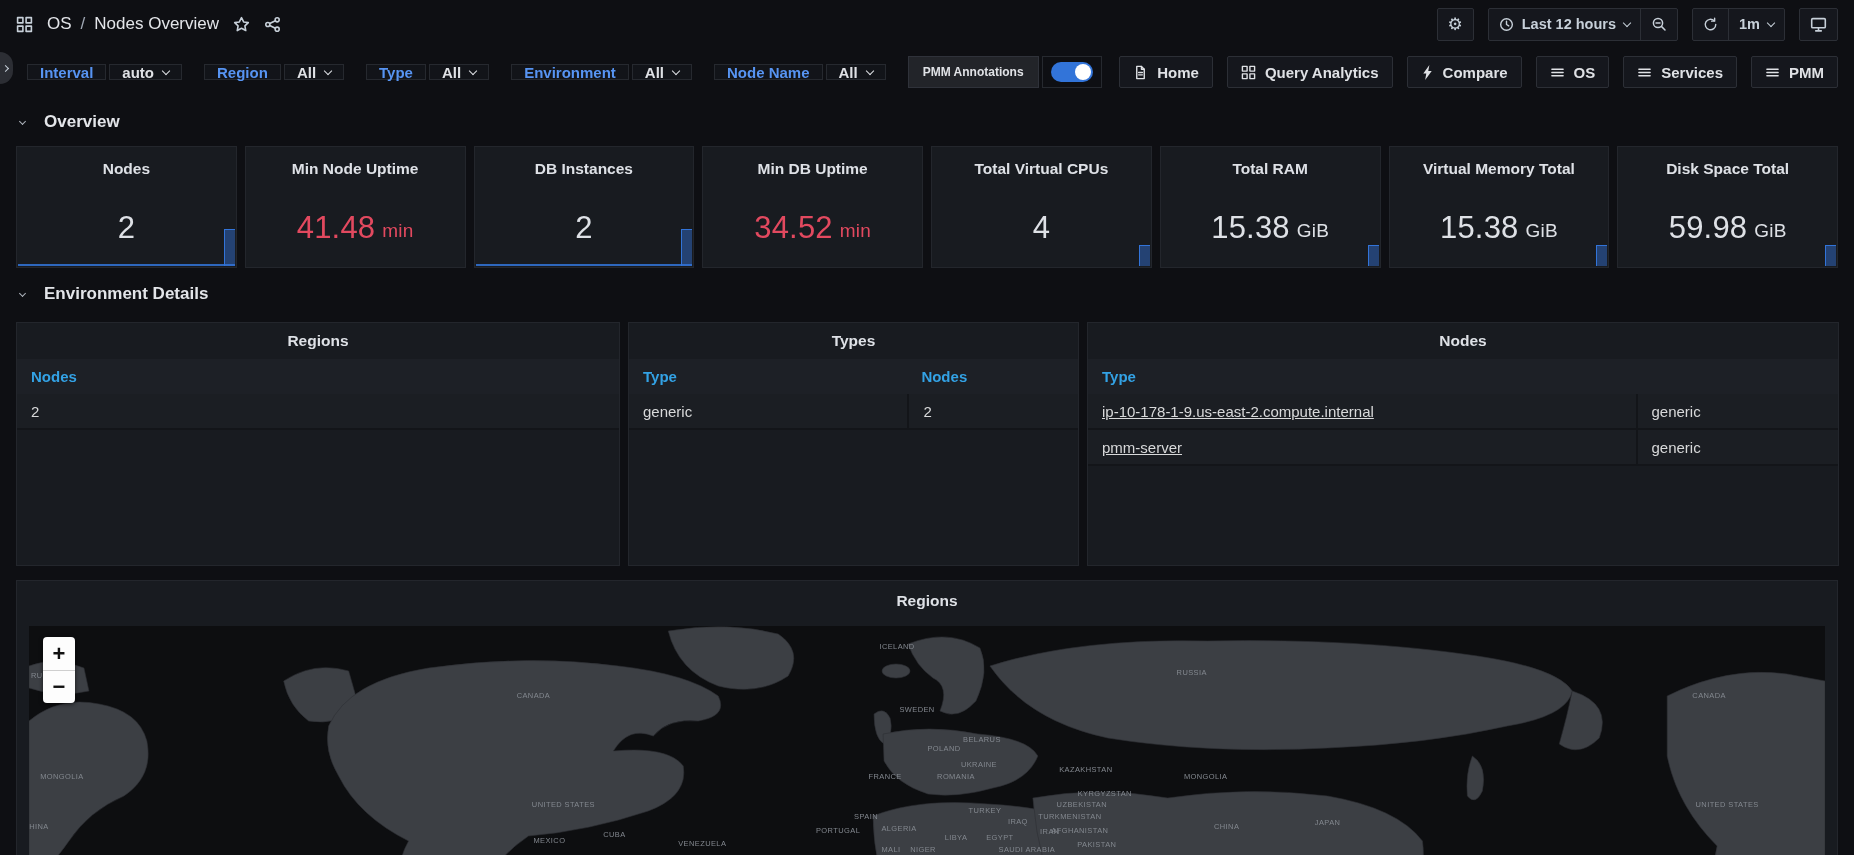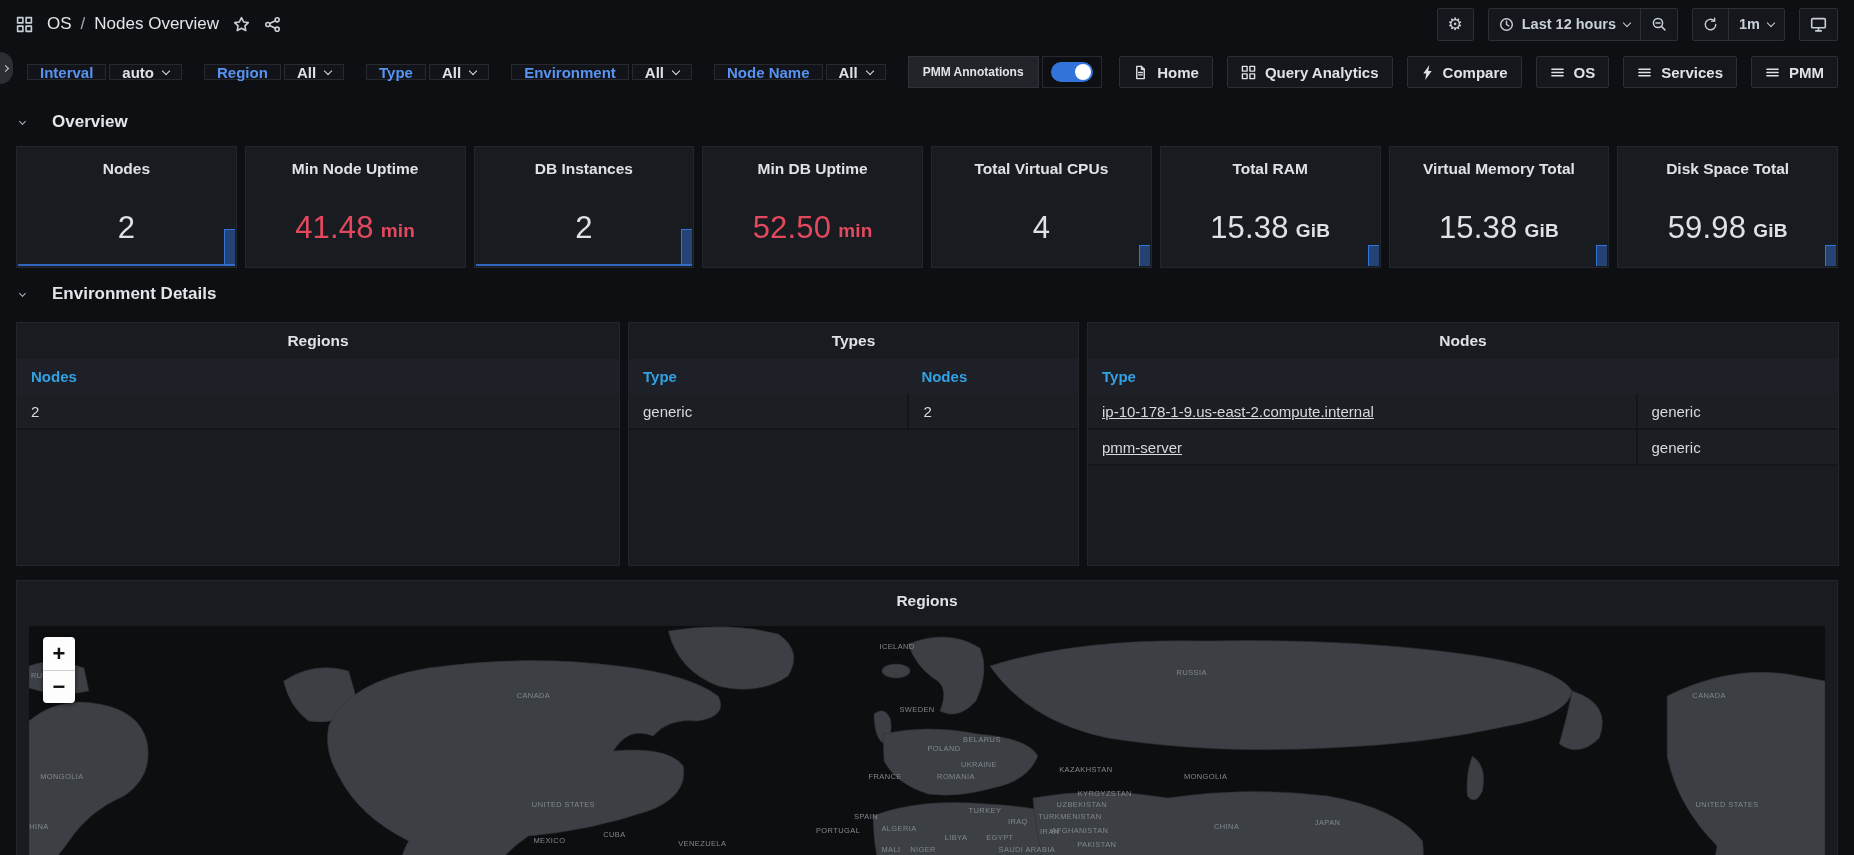--- a/index.html
+++ b/index.html
@@ -47,7 +47,7 @@
     color:#dfe1e5; font-size:15px; font-weight:600; cursor:pointer; }
   .navbtn svg, .chip svg, .group svg { flex:none; }
   
-  .section-h { display:flex; align-items:center; gap:27px; margin:22px 16px 0 20px; height:24px;
+  .section-h { display:flex; align-items:center; gap:19px; margin:22px 16px 0 20px; height:24px;
     font-size:17px; font-weight:600; color:#e3e5e9; cursor:pointer; }
   .section-h .chev { width:5px; height:5px; border-color:#aeb4bc; margin-top:-2px; }
   .section-h.second { margin-top:14px; }

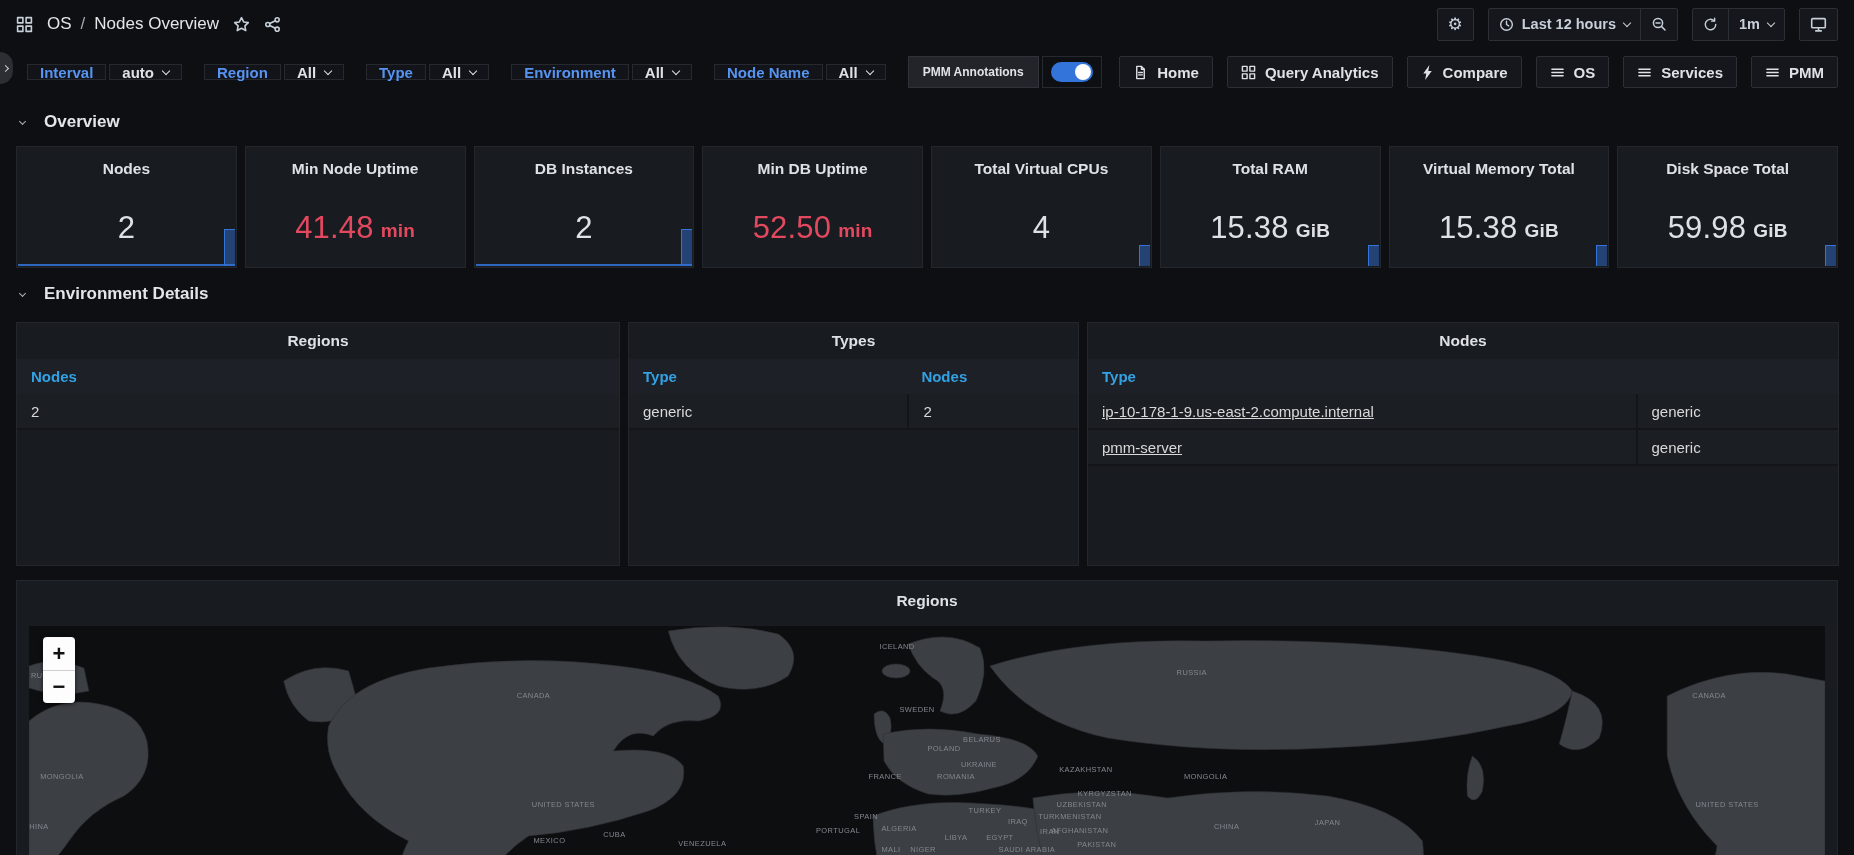--- a/index.html
+++ b/index.html
@@ -57,7 +57,7 @@
   .stat-title { margin-top:13px; text-align:center; font-size:15.5px; font-weight:600; color:#dee1e6; }
   .stat-value { flex:1; display:flex; align-items:center; justify-content:center; gap:7px; padding-top:10px;
     font-size:31px; font-weight:500; color:#dee1e6; letter-spacing:.2px; }
-  .stat-value .unit { font-size:19px; font-weight:700; padding-top:7px;text-align:right; }
+  .stat-value .unit { font-size:19px; font-weight:400; padding-top:7px;text-align:right; }
   .stat-value.red { color:#e2495f; }
   .spark-line { position:absolute; left:1px; right:1px; bottom:1px; height:2px; background:#3274d9; opacity:.85; }
   .spark-bar { position:absolute; right:1px; bottom:1px; width:11px; background:rgba(50,116,217,.45);

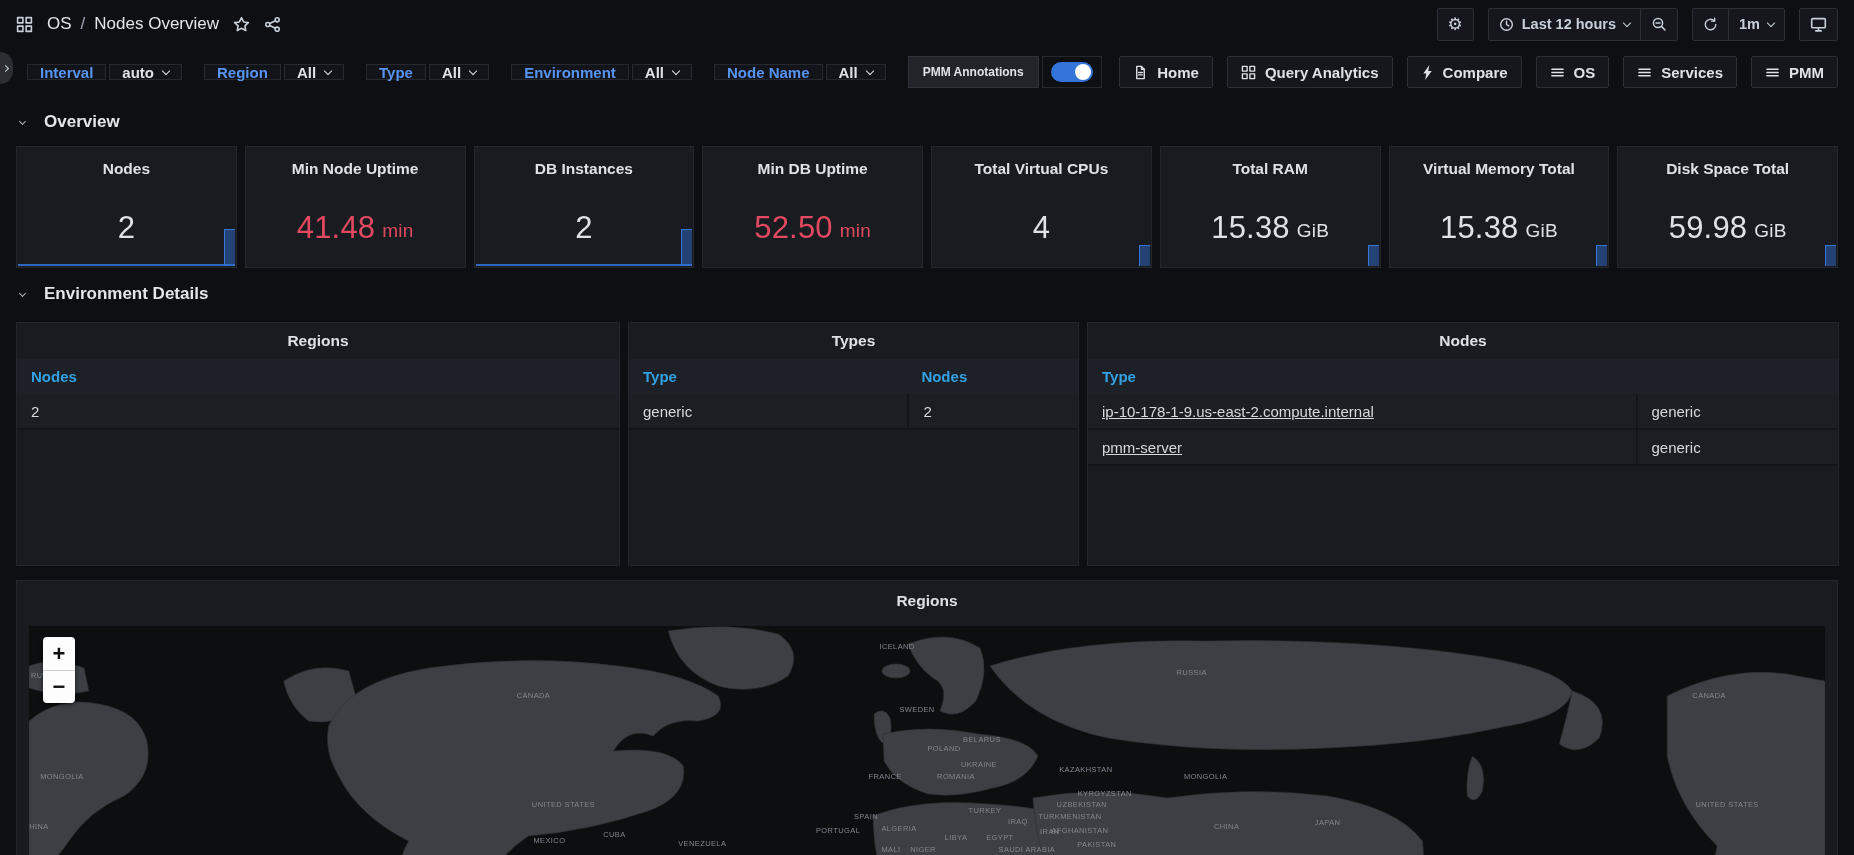--- a/index.html
+++ b/index.html
@@ -293,7 +293,7 @@
   <div class="stat">
     <div class="stat-title">Min DB Uptime</div>
     <div class="stat-value red">
-        <span>52.50</span>
+        <span>34.52</span>
         <span class="unit">min</span>
       </div>
   </div>

